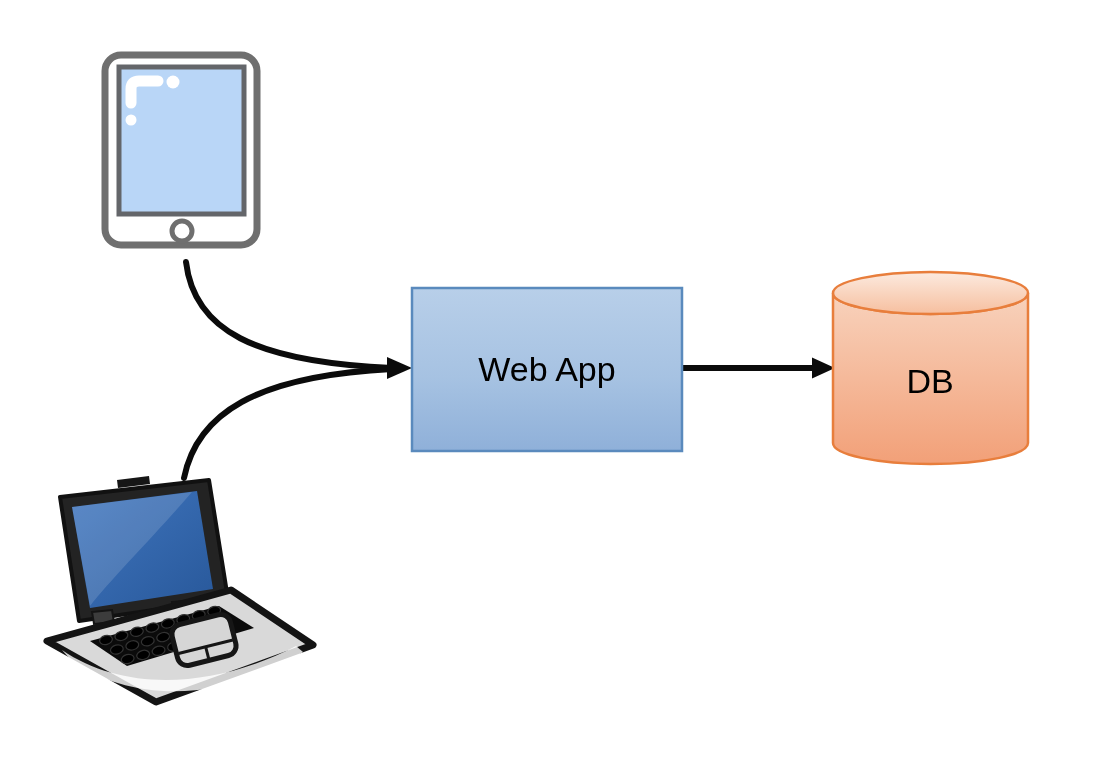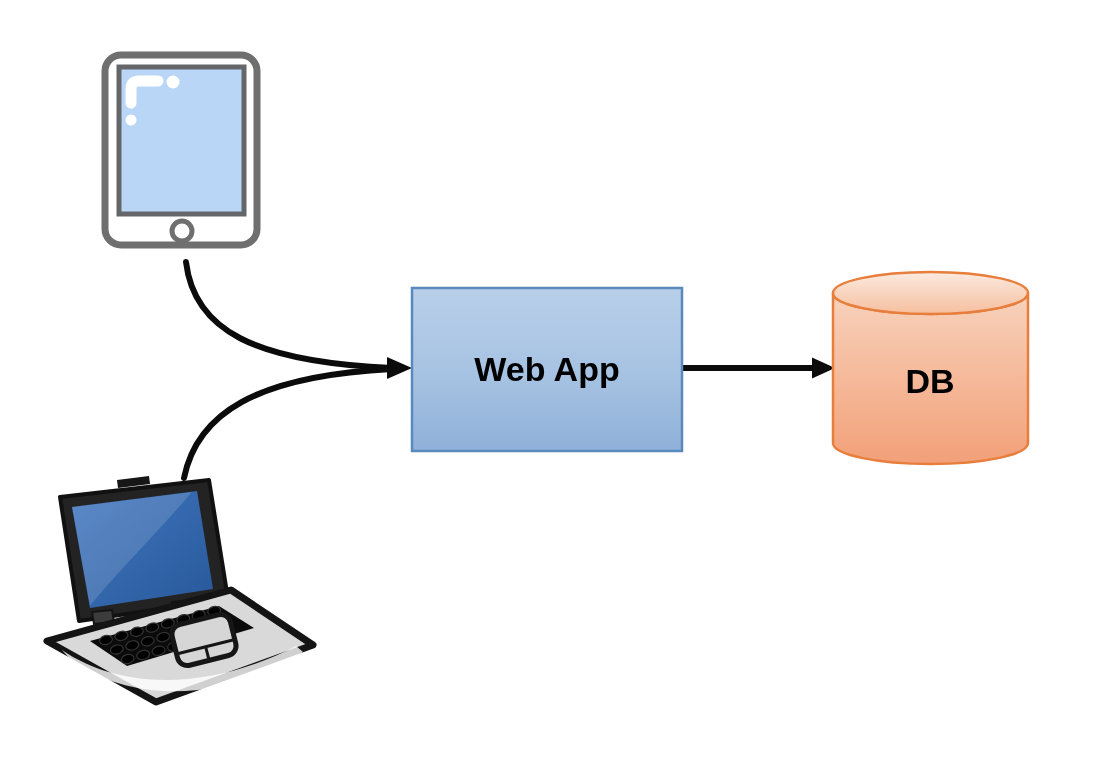--- a/index.html
+++ b/index.html
@@ -14,7 +14,6 @@
     height: 784px;
     background: #ffffff;
     overflow: hidden;
-    font-weight: bold;
   }
   .diagram-svg {
     position: absolute;

